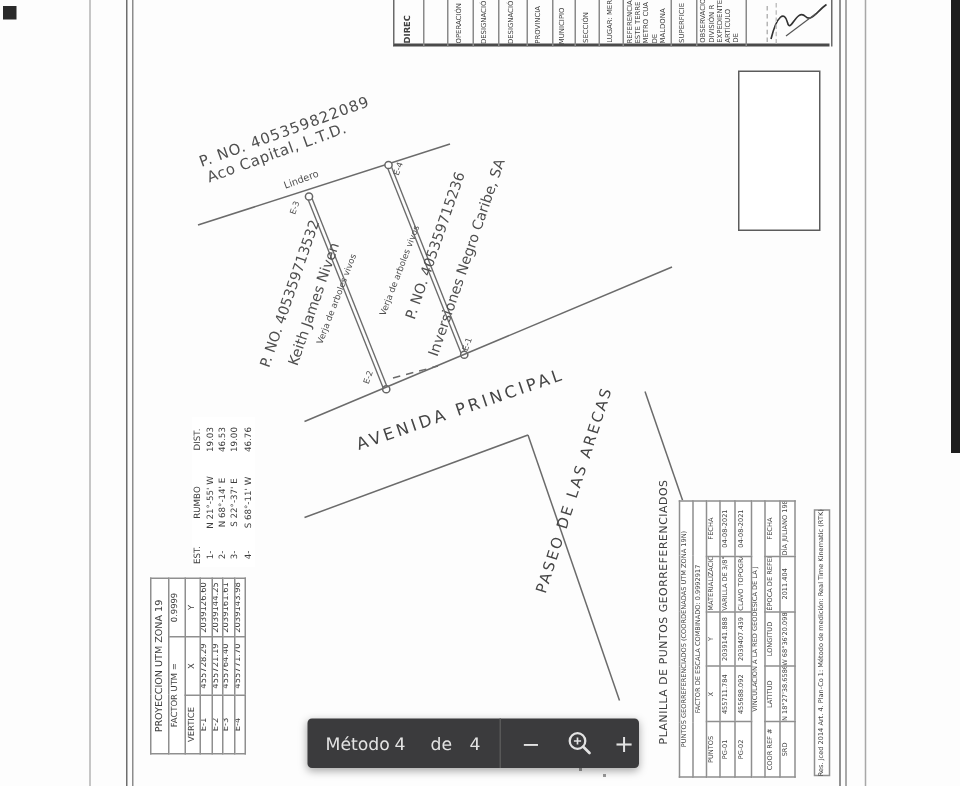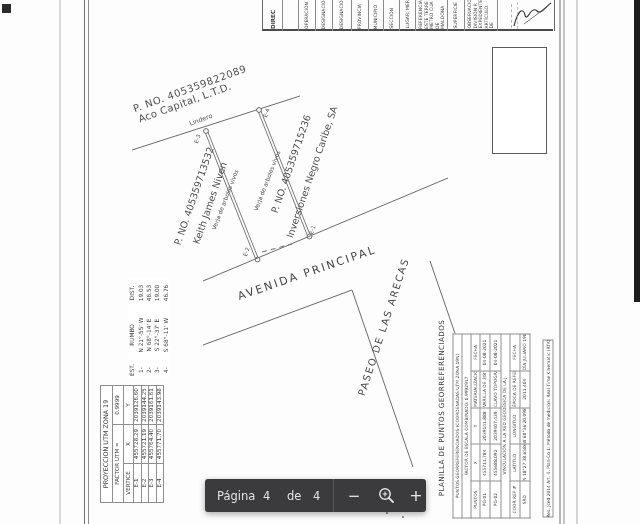--- a/index.html
+++ b/index.html
@@ -282,7 +282,7 @@
   </div>
 
   <div class="toolbar">
-    <span class="t" style="left:12px;">Página</span>
+    <span class="t" style="left:12px;">Método</span>
     <span class="t" style="left:58px;">4</span>
     <span class="t" style="left:82px;">de</span>
     <span class="t" style="left:108px;">4</span>

